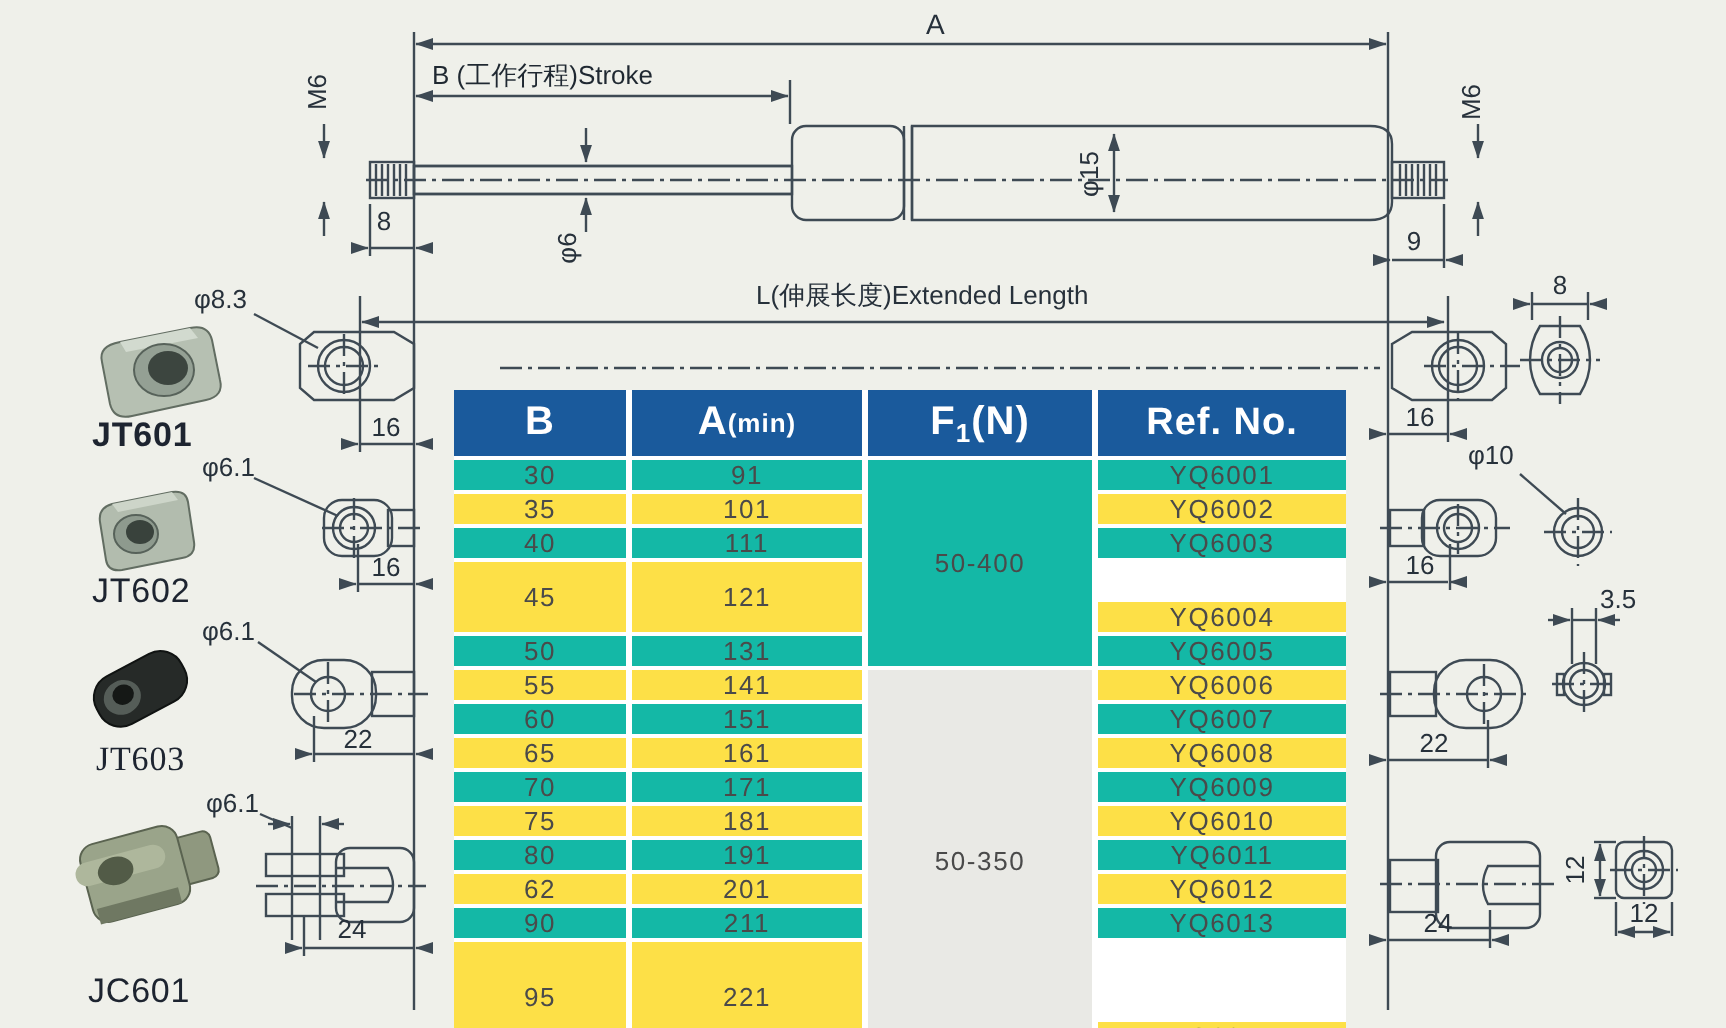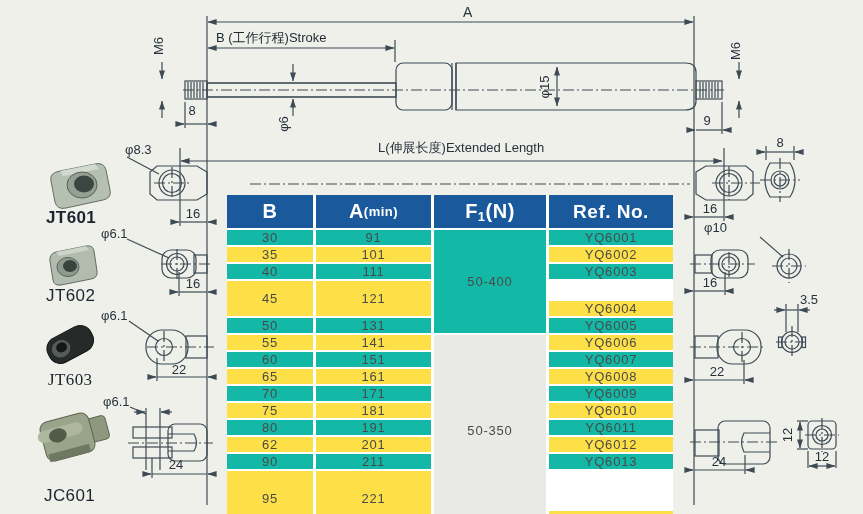--- a/index.html
+++ b/index.html
@@ -286,7 +286,7 @@
   <div class="lbl rotbox" style="left:529px;top:72px;width:32px;height:30px;">φ15</div>
   <div class="lbl" style="left:378px;top:141px;">L(伸展长度)Extended Length</div>
 
-  <div class="lbl" style="left:97px;top:143px;margin-left:28px;">φ8.3</div>
+  <div class="lbl" style="left:97px;top:143px;">φ8.3</div>
   <div class="lbl" style="left:101px;top:227px;">φ6.1</div>
   <div class="lbl" style="left:101px;top:309px;">φ6.1</div>
   <div class="lbl" style="left:103px;top:395px;">φ6.1</div>

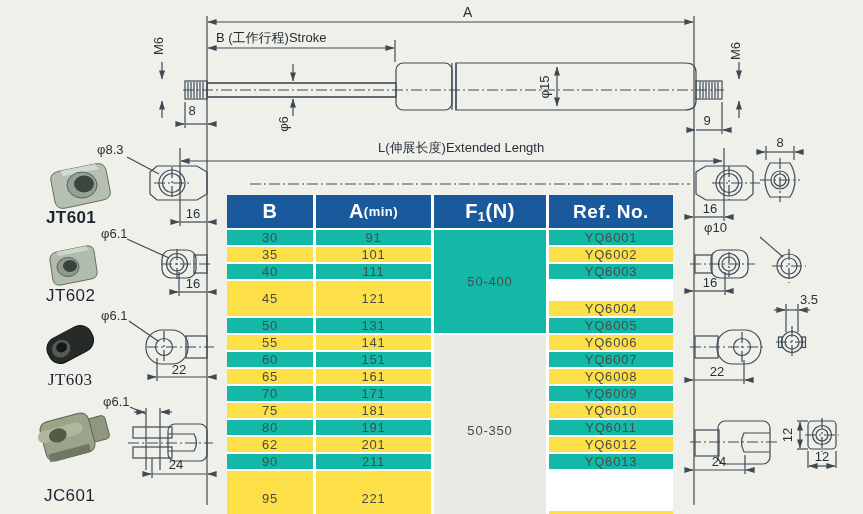--- a/index.html
+++ b/index.html
@@ -304,7 +304,7 @@
   <div class="lbl center" style="left:699px;top:202px;width:22px;">16</div>
   <div class="lbl center" style="left:773px;top:136px;width:14px;">8</div>
   <div class="lbl center" style="left:699px;top:276px;width:22px;">16</div>
-  <div class="lbl" style="left:704px;top:221px;">φ10</div>
+  <div class="lbl" style="left:734px;top:221px;">φ10</div>
   <div class="lbl center" style="left:705px;top:365px;width:24px;">22</div>
   <div class="lbl" style="left:800px;top:293px;">3.5</div>
   <div class="lbl center" style="left:707px;top:455px;width:24px;">24</div>

